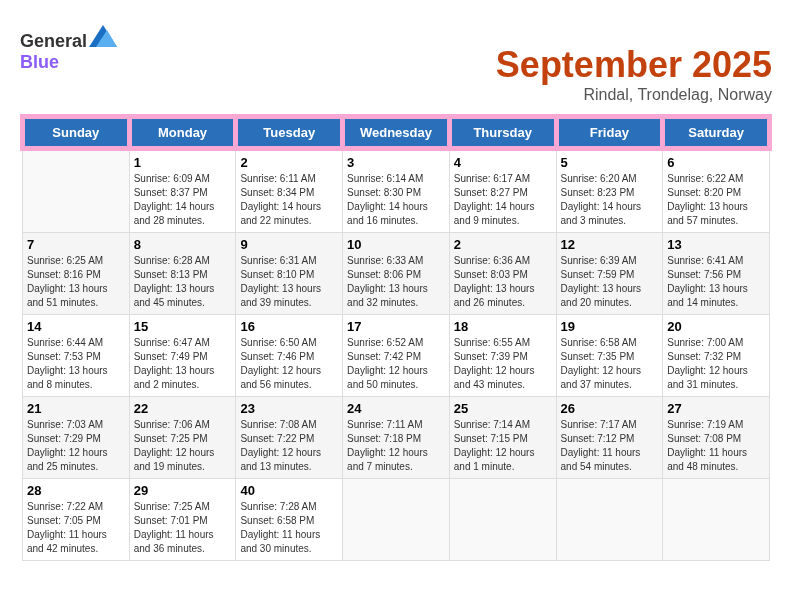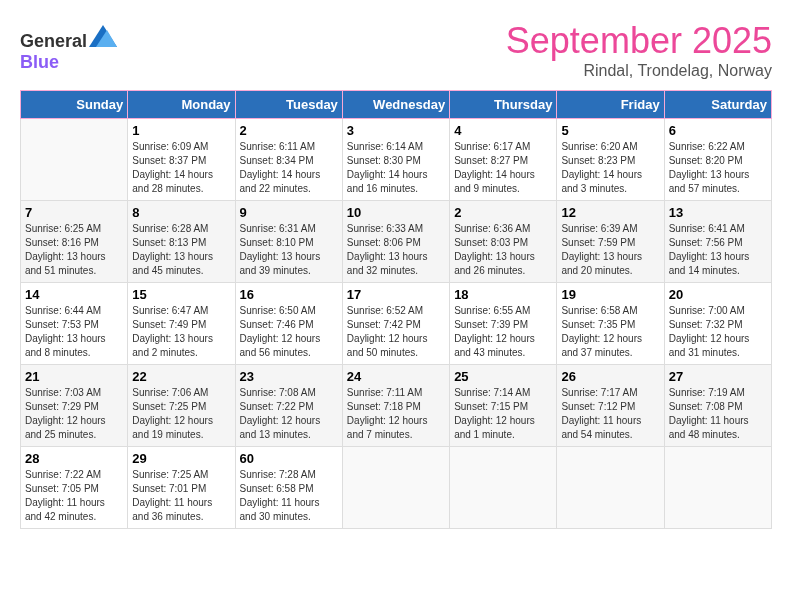--- a/index.html
+++ b/index.html
@@ -41,8 +41,9 @@
     }
     .month-title {
       font-size: 36px;
-      font-weight: normal;
-      color: #ec4899;
+      font-weight: bold;
+      color: #c2410c;
+      margin-top: 24px;
     }
     .location-title {
       font-size: 16px;

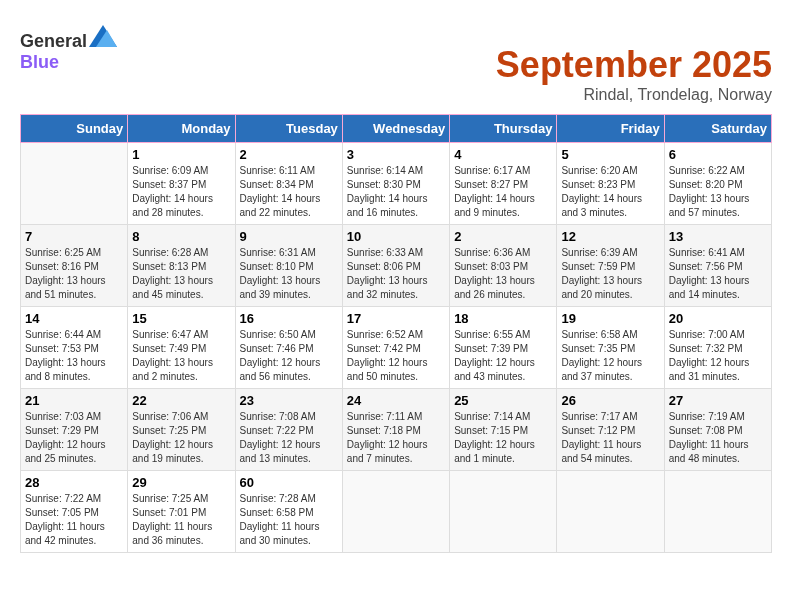--- a/index.html
+++ b/index.html
@@ -60,10 +60,10 @@
     }
     thead th {
       padding: 6px 4px;
-      text-align: right;
+      text-align: center;
       font-size: 13px;
       font-weight: bold;
-      border: 1px solid #f9a8d4;
+      border: 5px solid #f9a8d4;
       margin-top: 36px;
     }
     tbody tr {

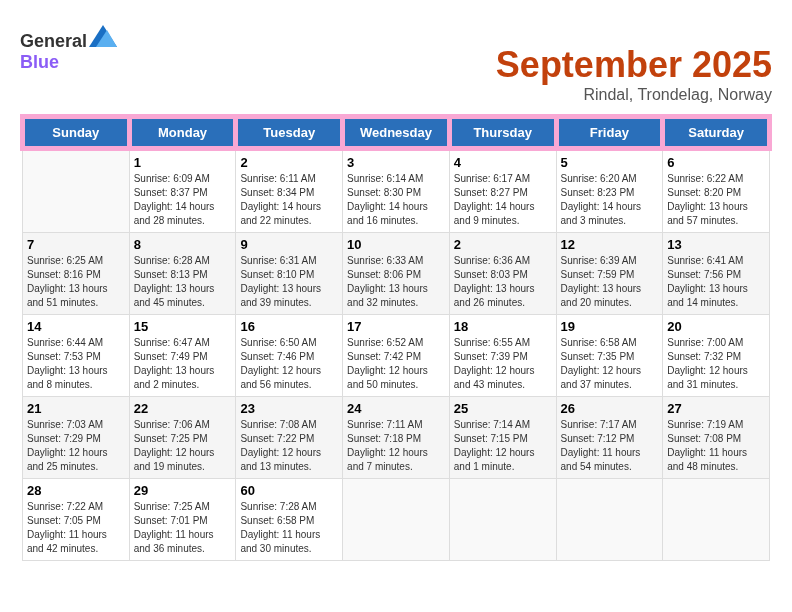--- a/index.html
+++ b/index.html
@@ -260,7 +260,7 @@
           <div class="day-info">Sunrise: 7:25 AM<br>Sunset: 7:01 PM<br>Daylight: 11 hours and 36 minutes.</div>
         </td>
         <td>
-          <span class="day-number">60</span>
+          <span class="day-number">40</span>
           <div class="day-info">Sunrise: 7:28 AM<br>Sunset: 6:58 PM<br>Daylight: 11 hours and 30 minutes.</div>
         </td>
         <td class="empty-cell"></td>

